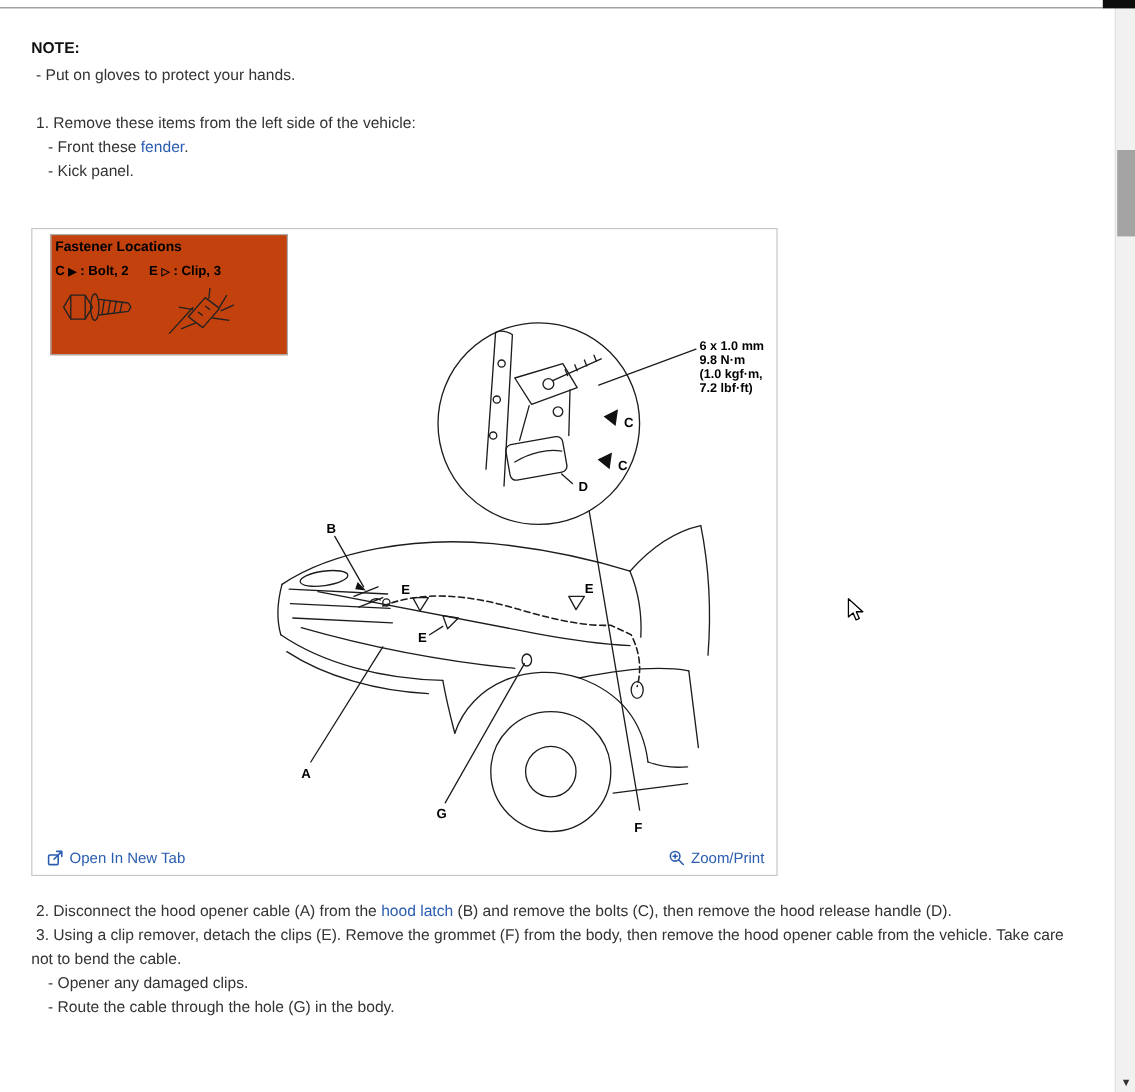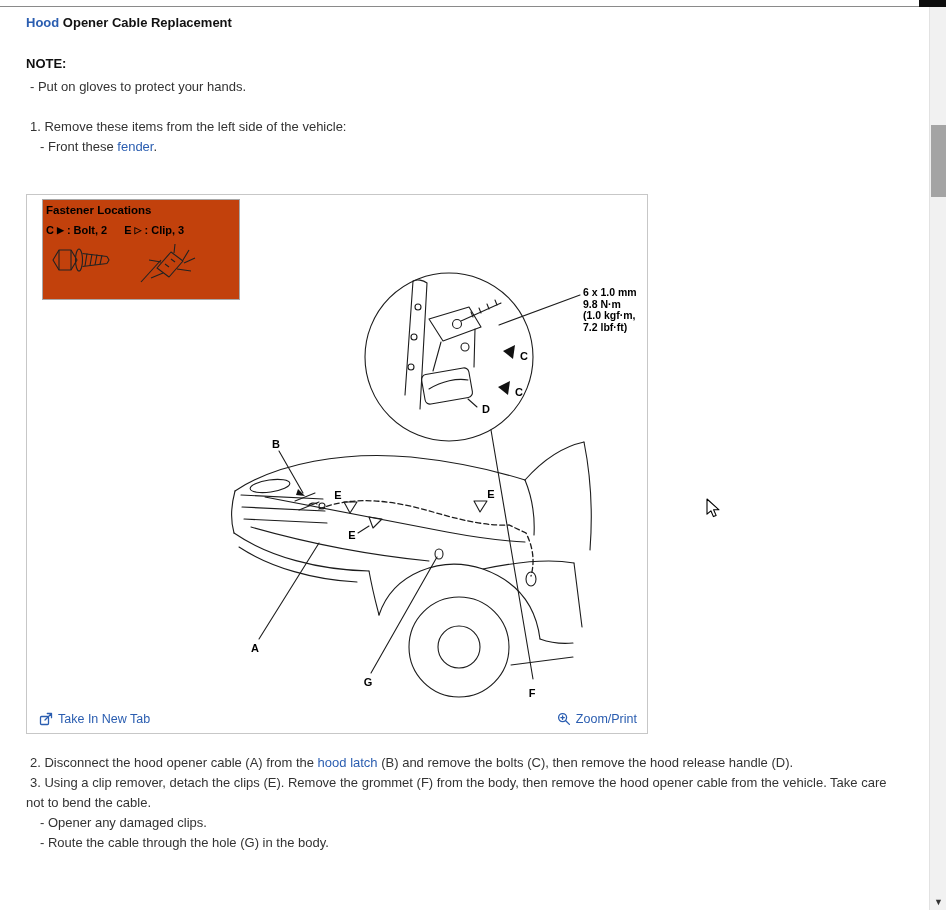--- a/index.html
+++ b/index.html
@@ -59,7 +59,6 @@
 
   <div class="content">
 
-    <div class="title"><a>Hood</a><span> Opener Cable Replacement</span></div>
 
     <div class="note-heading">NOTE:</div>
     <div class="bullet first">- Put on gloves to protect your hands.</div>

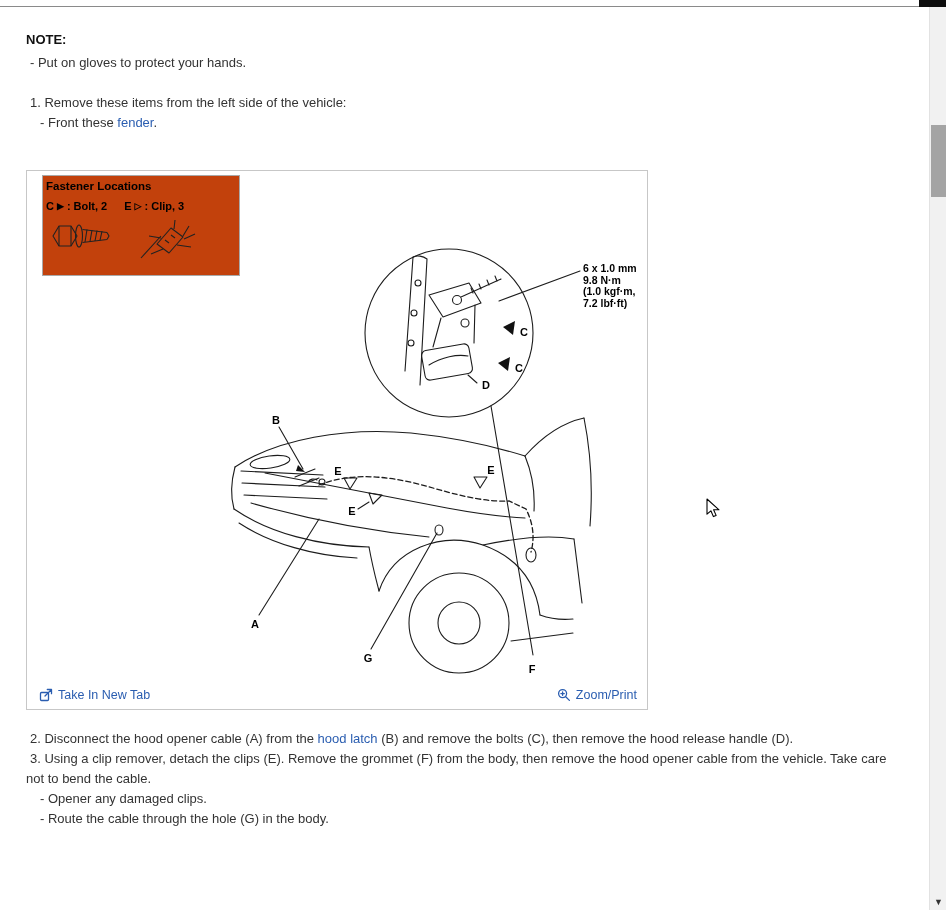--- a/index.html
+++ b/index.html
@@ -65,6 +65,7 @@
 
     <div class="step-head">1. Remove these items from the left side of the vehicle:</div>
     <div class="bullet sub"><span>- Front these </span><a>fender</a><span>.</span></div>
+    <div class="bullet sub">- Kick panel.</div>
 
     <div class="figure">
 

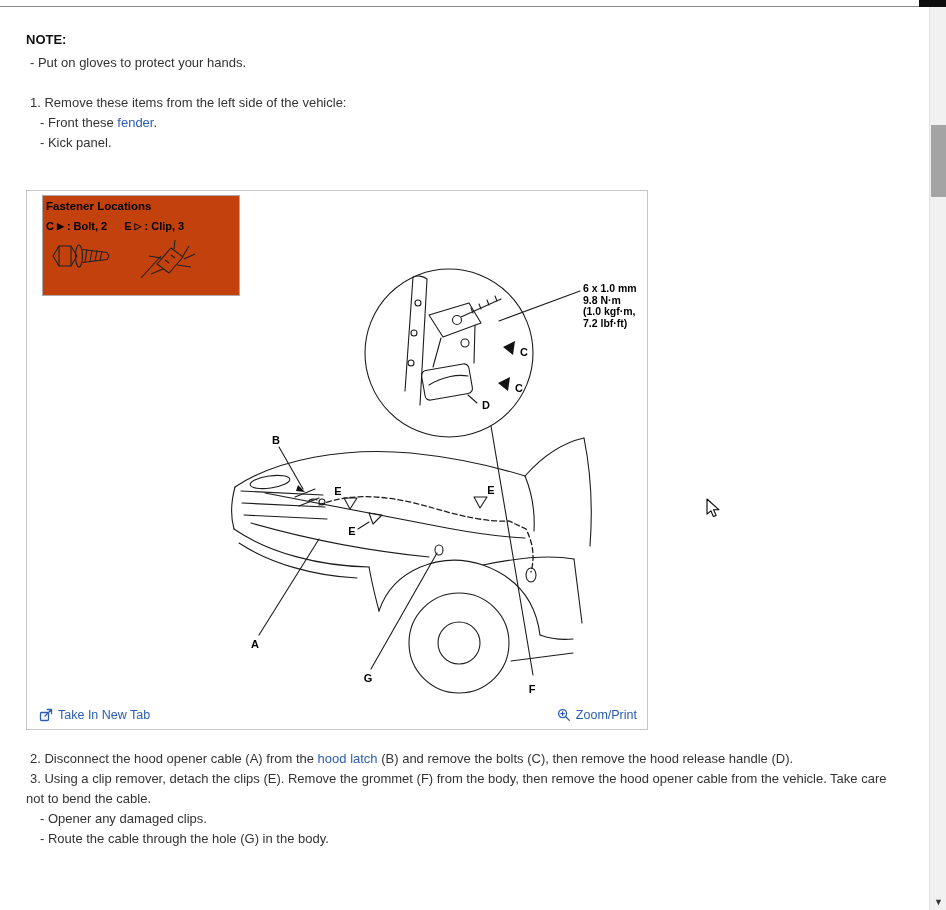--- a/index.html
+++ b/index.html
@@ -185,7 +185,7 @@
               <path d="M6,8 L12.3,1.7 M8.3,1.5 H12.5 V5.7"></path>
             </g>
           </svg>
-          <span>Take In New Tab</span>
+          <span>Open In New Tab</span>
         </a>
         <a class="fig-link">
           <svg width="14" height="14" viewBox="0 0 14 14">

